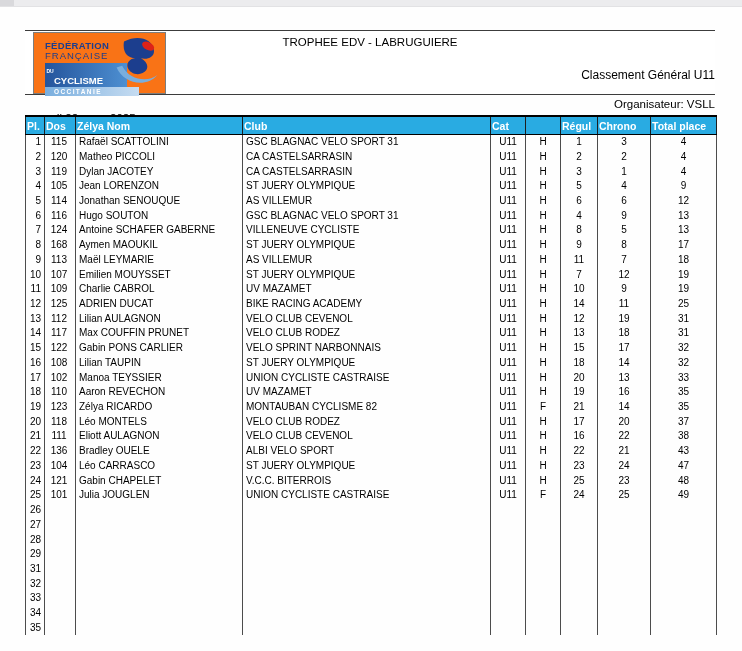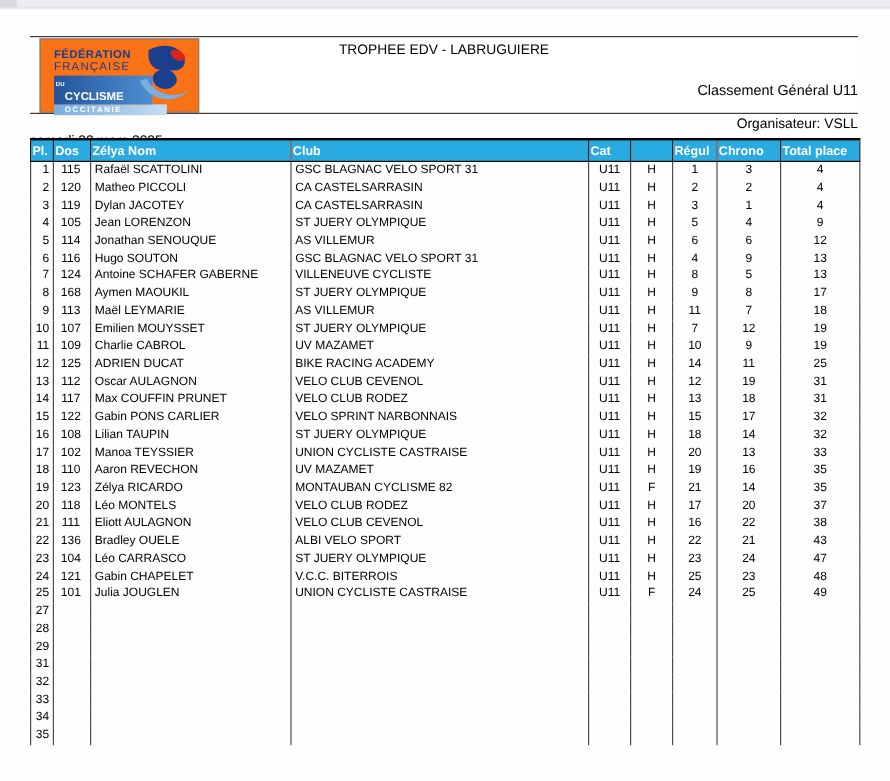--- a/index.html
+++ b/index.html
@@ -250,7 +250,7 @@
         <tr>
           <td class="c0">13</td>
           <td class="c1">112</td>
-          <td class="c2">Oscar AULAGNON</td>
+          <td class="c2">Lilian AULAGNON</td>
           <td class="c3">VELO CLUB CEVENOL</td>
           <td class="c4">U11</td>
           <td class="c5">H</td>

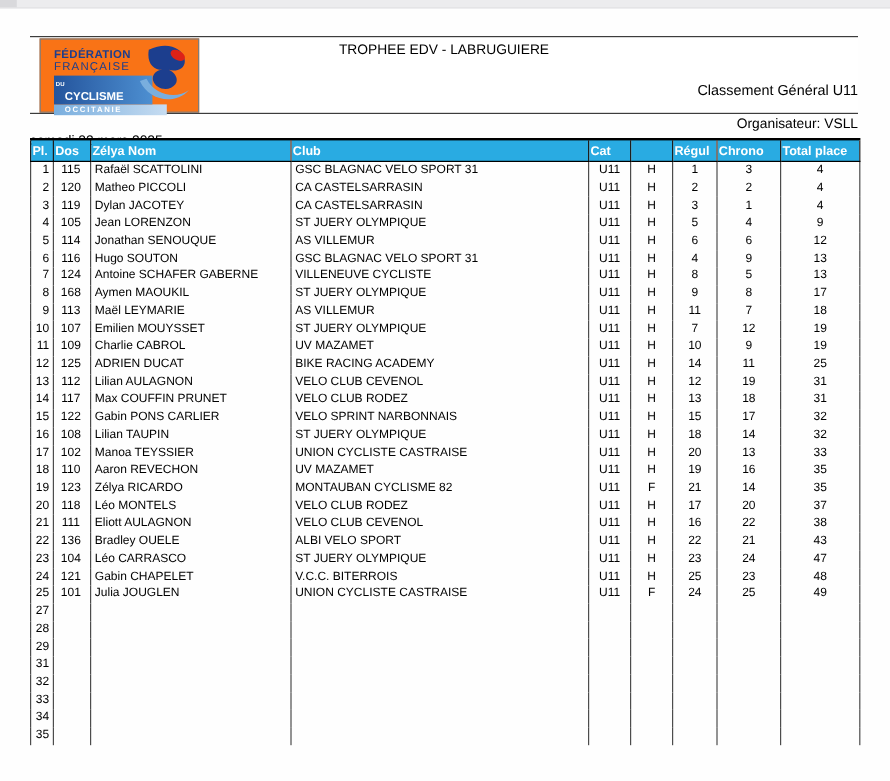--- a/index.html
+++ b/index.html
@@ -391,6 +391,17 @@
           <td class="c8">49</td>
         </tr>
         <tr>
+          <td class="c0">26</td>
+          <td class="c1"></td>
+          <td class="c2"></td>
+          <td class="c3"></td>
+          <td class="c4"></td>
+          <td class="c5"></td>
+          <td class="c6"></td>
+          <td class="c7"></td>
+          <td class="c8"></td>
+        </tr>
+        <tr>
           <td class="c0">27</td>
           <td class="c1"></td>
           <td class="c2"></td>

